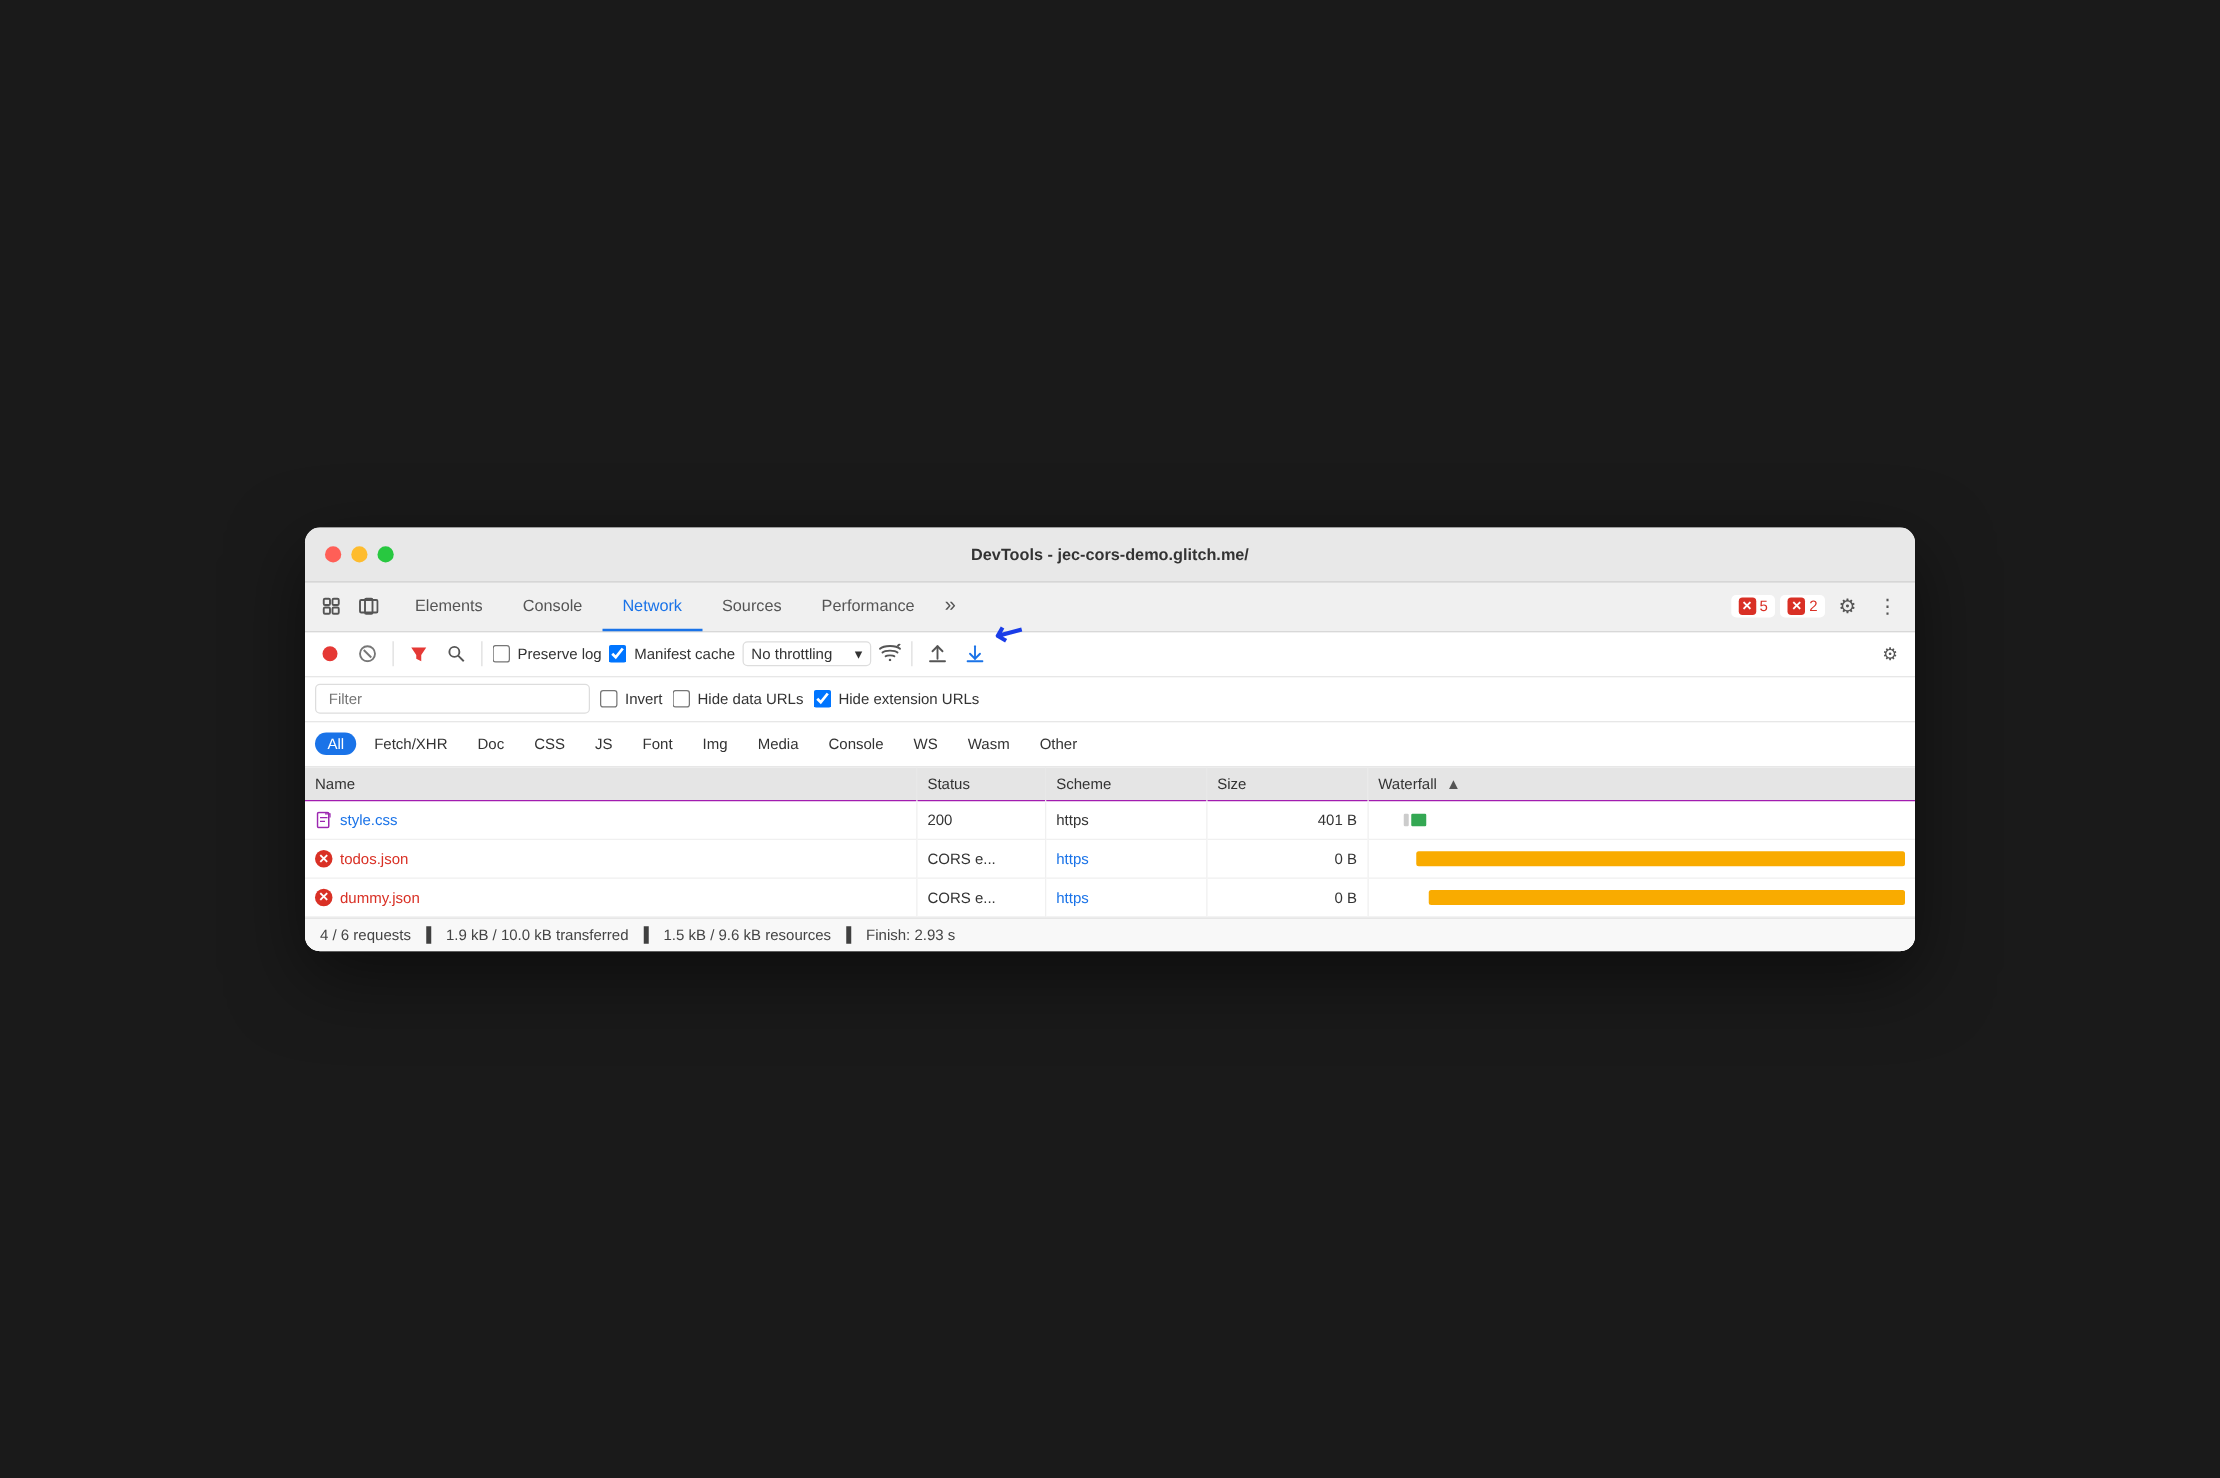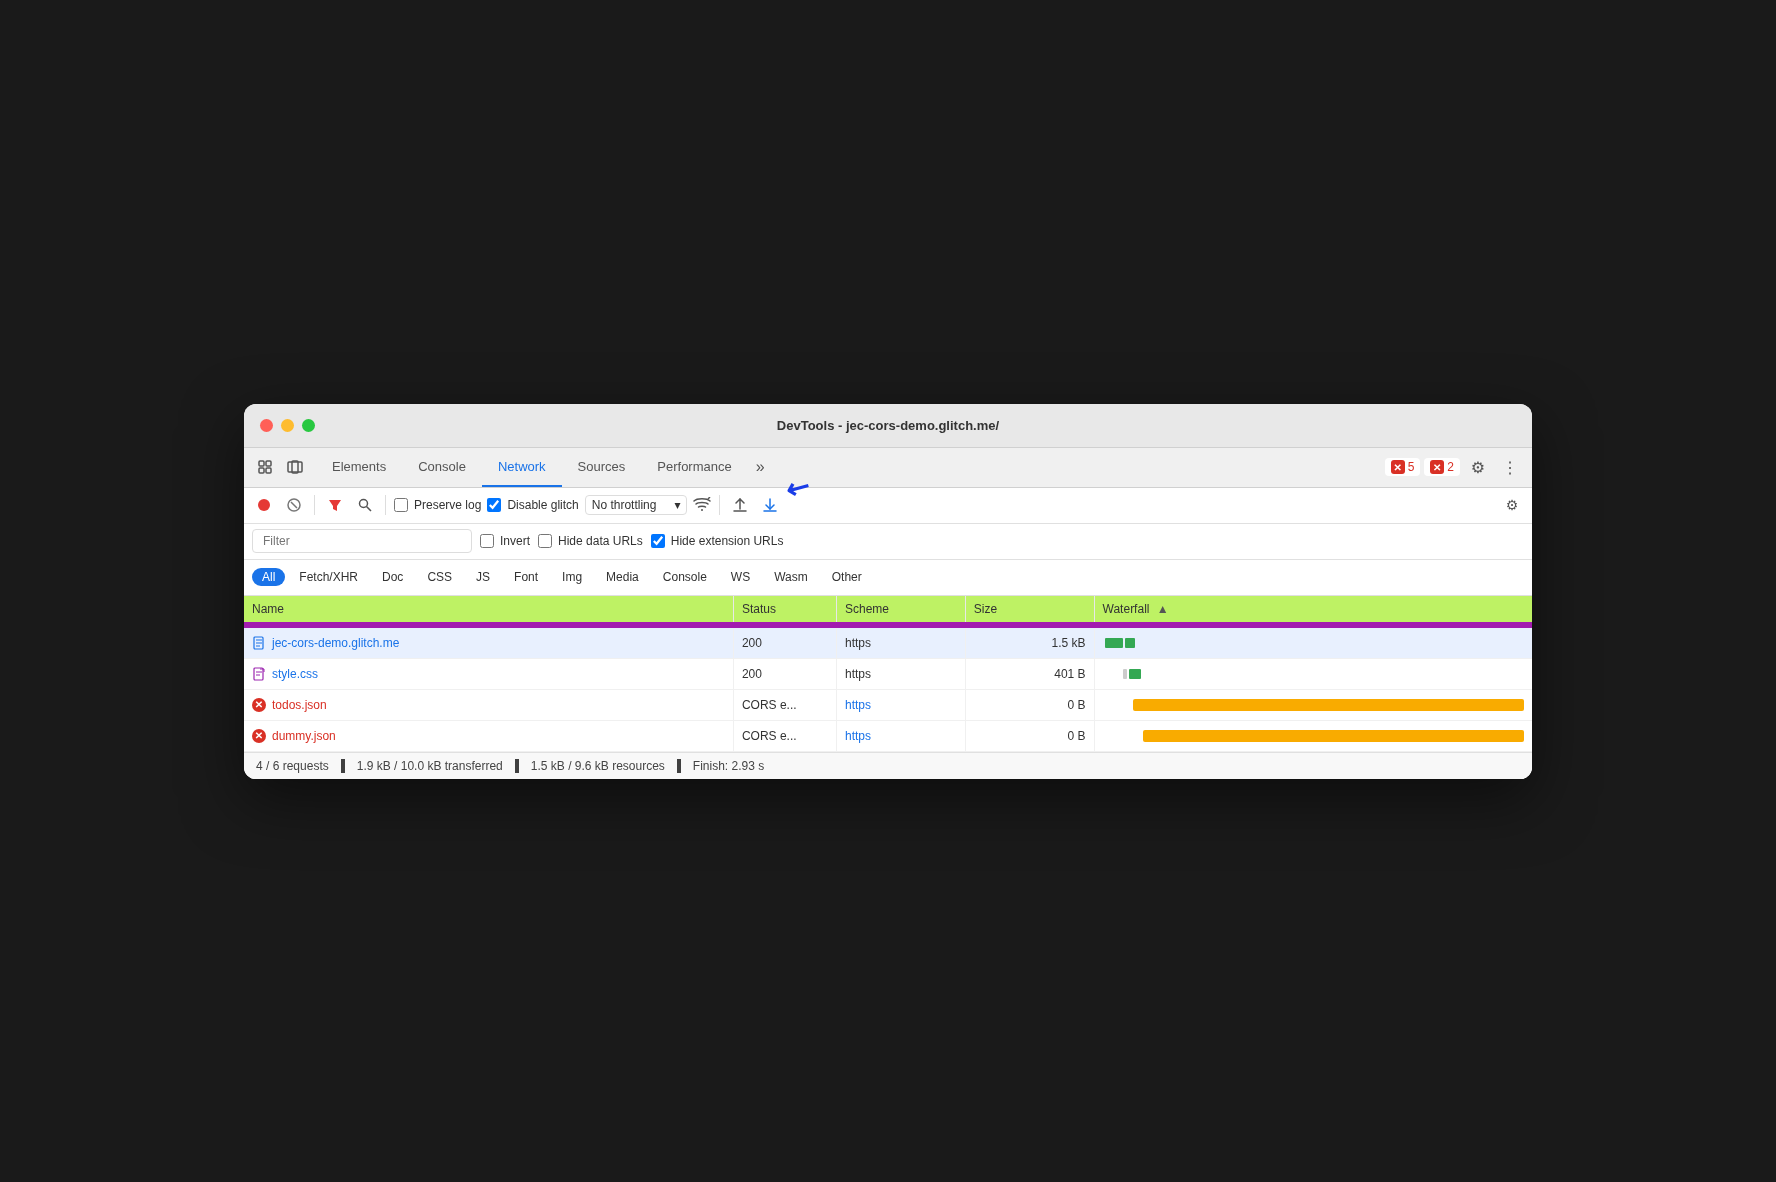--- a/index.html
+++ b/index.html
@@ -480,7 +480,7 @@
       </label>
       <label class="checkbox-label">
         <input type="checkbox" checked="" style="">
-        <span>Disable glitch</span>
+        <span>Manifest cache</span>
       </label>
       <div class="throttle-select">
         <span>No throttling</span>

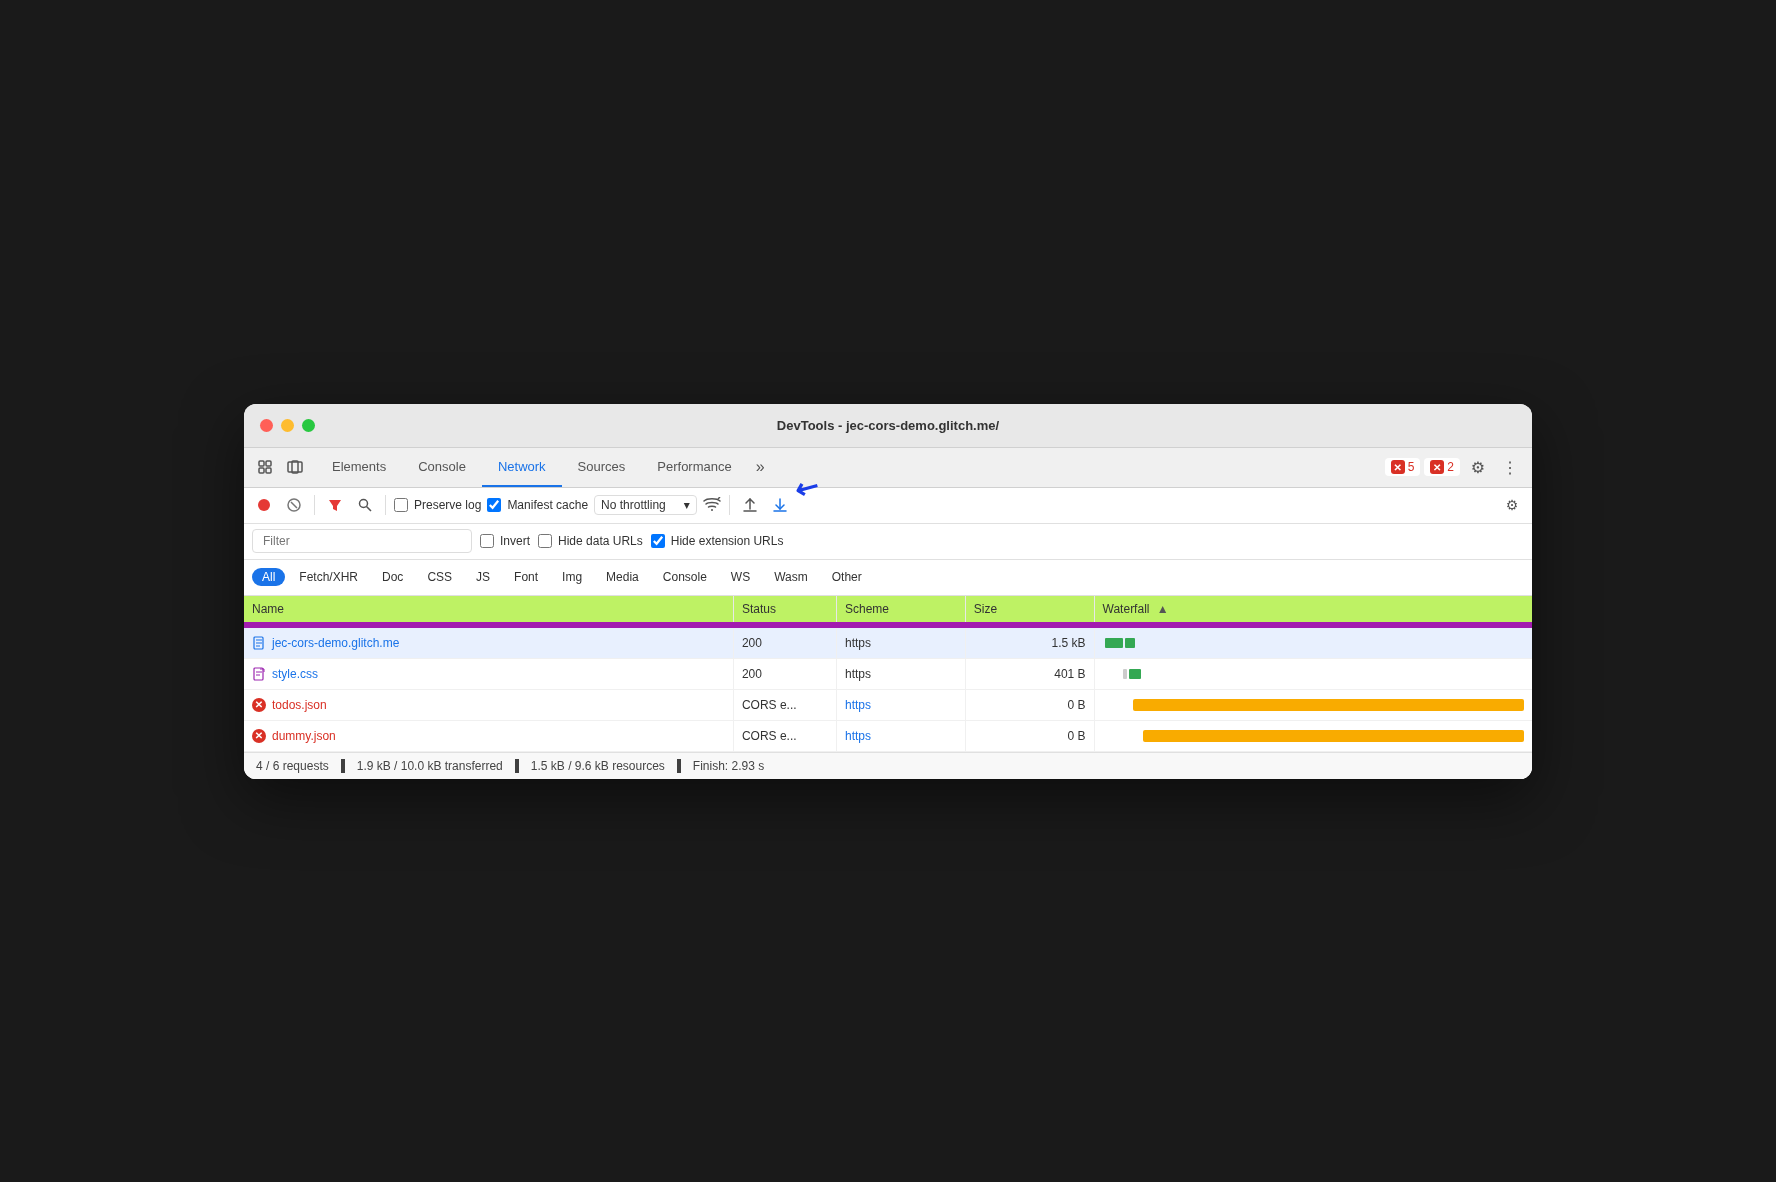--- a/index.html
+++ b/index.html
@@ -291,8 +291,8 @@
       font-size: 12px;
     }
     .network-table thead {
-      background: #bef264;
-      border-bottom: 6px solid #a21caf;
+      background: #e5e5e5;
+      border-bottom: 1px solid #a21caf;
     }
     .network-table thead th {
       padding: 6px 8px;

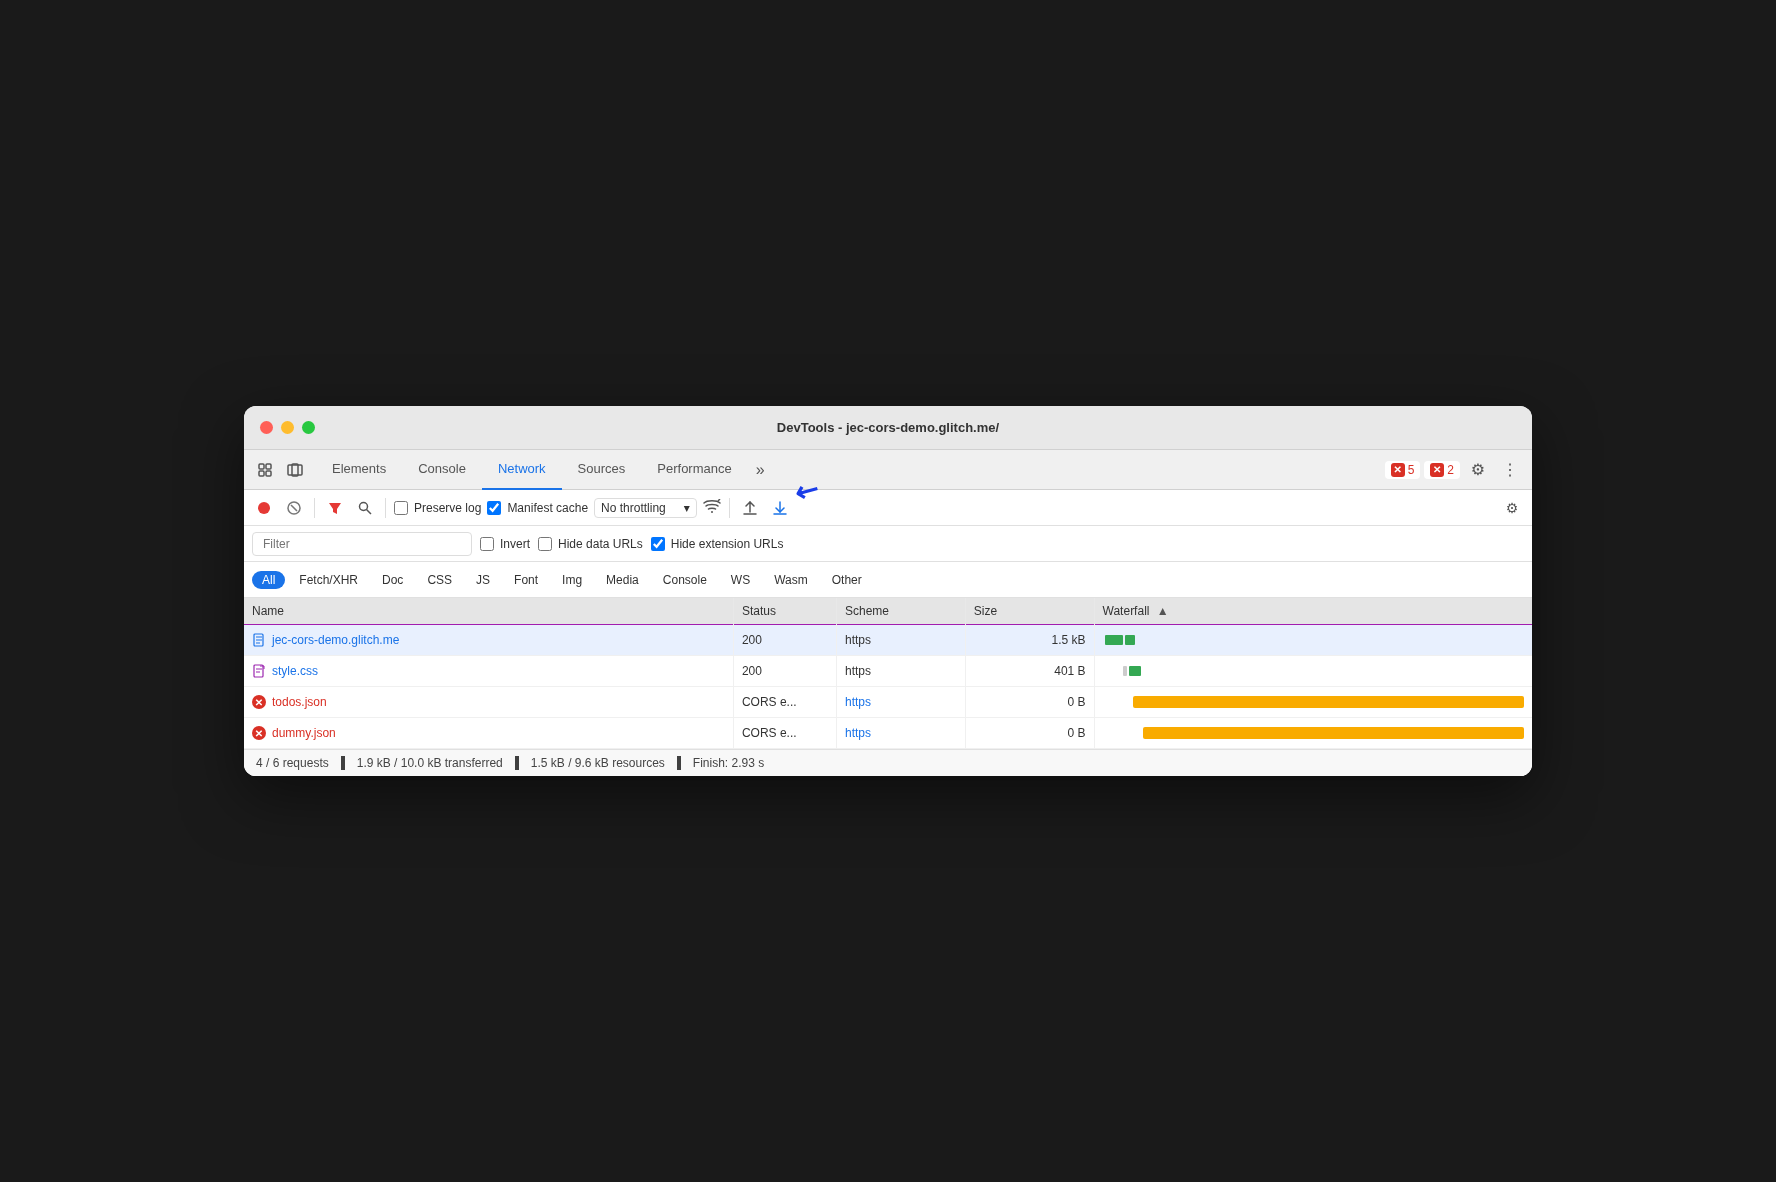--- a/index.html
+++ b/index.html
@@ -574,30 +574,6 @@
         </thead>
         <tbody>
 
-          <tr class="selected">
-            <td class="col-name">
-              <div class="td-name">
-                <span class="file-icon file-icon-doc">
-                  <svg width="13" height="14" viewBox="0 0 13 14" fill="none">
-                    <rect x="1" y="1" width="9" height="12" rx="1" stroke="#1a73e8" stroke-width="1.2" fill="none"></rect>
-                    <line x1="3" y1="4" x2="9" y2="4" stroke="#1a73e8" stroke-width="1"></line>
-                    <line x1="3" y1="7" x2="9" y2="7" stroke="#1a73e8" stroke-width="1"></line>
-                    <line x1="3" y1="10" x2="7" y2="10" stroke="#1a73e8" stroke-width="1"></line>
-                  </svg>
-                </span>
-                <span class="link-name">jec-cors-demo.glitch.me</span>
-              </div>
-            </td>
-            <td class="col-status">200</td>
-            <td class="col-scheme">https</td>
-            <td class="col-size size-right">1.5 kB</td>
-            <td class="col-waterfall">
-              <div class="waterfall-cell">
-                <div class="wf-bar wf-green" style="left:2px; width:18px;"></div>
-                <div class="wf-bar wf-green" style="left:22px; width:10px;"></div>
-              </div>
-            </td>
-          </tr>
 
           <tr>
             <td class="col-name">

